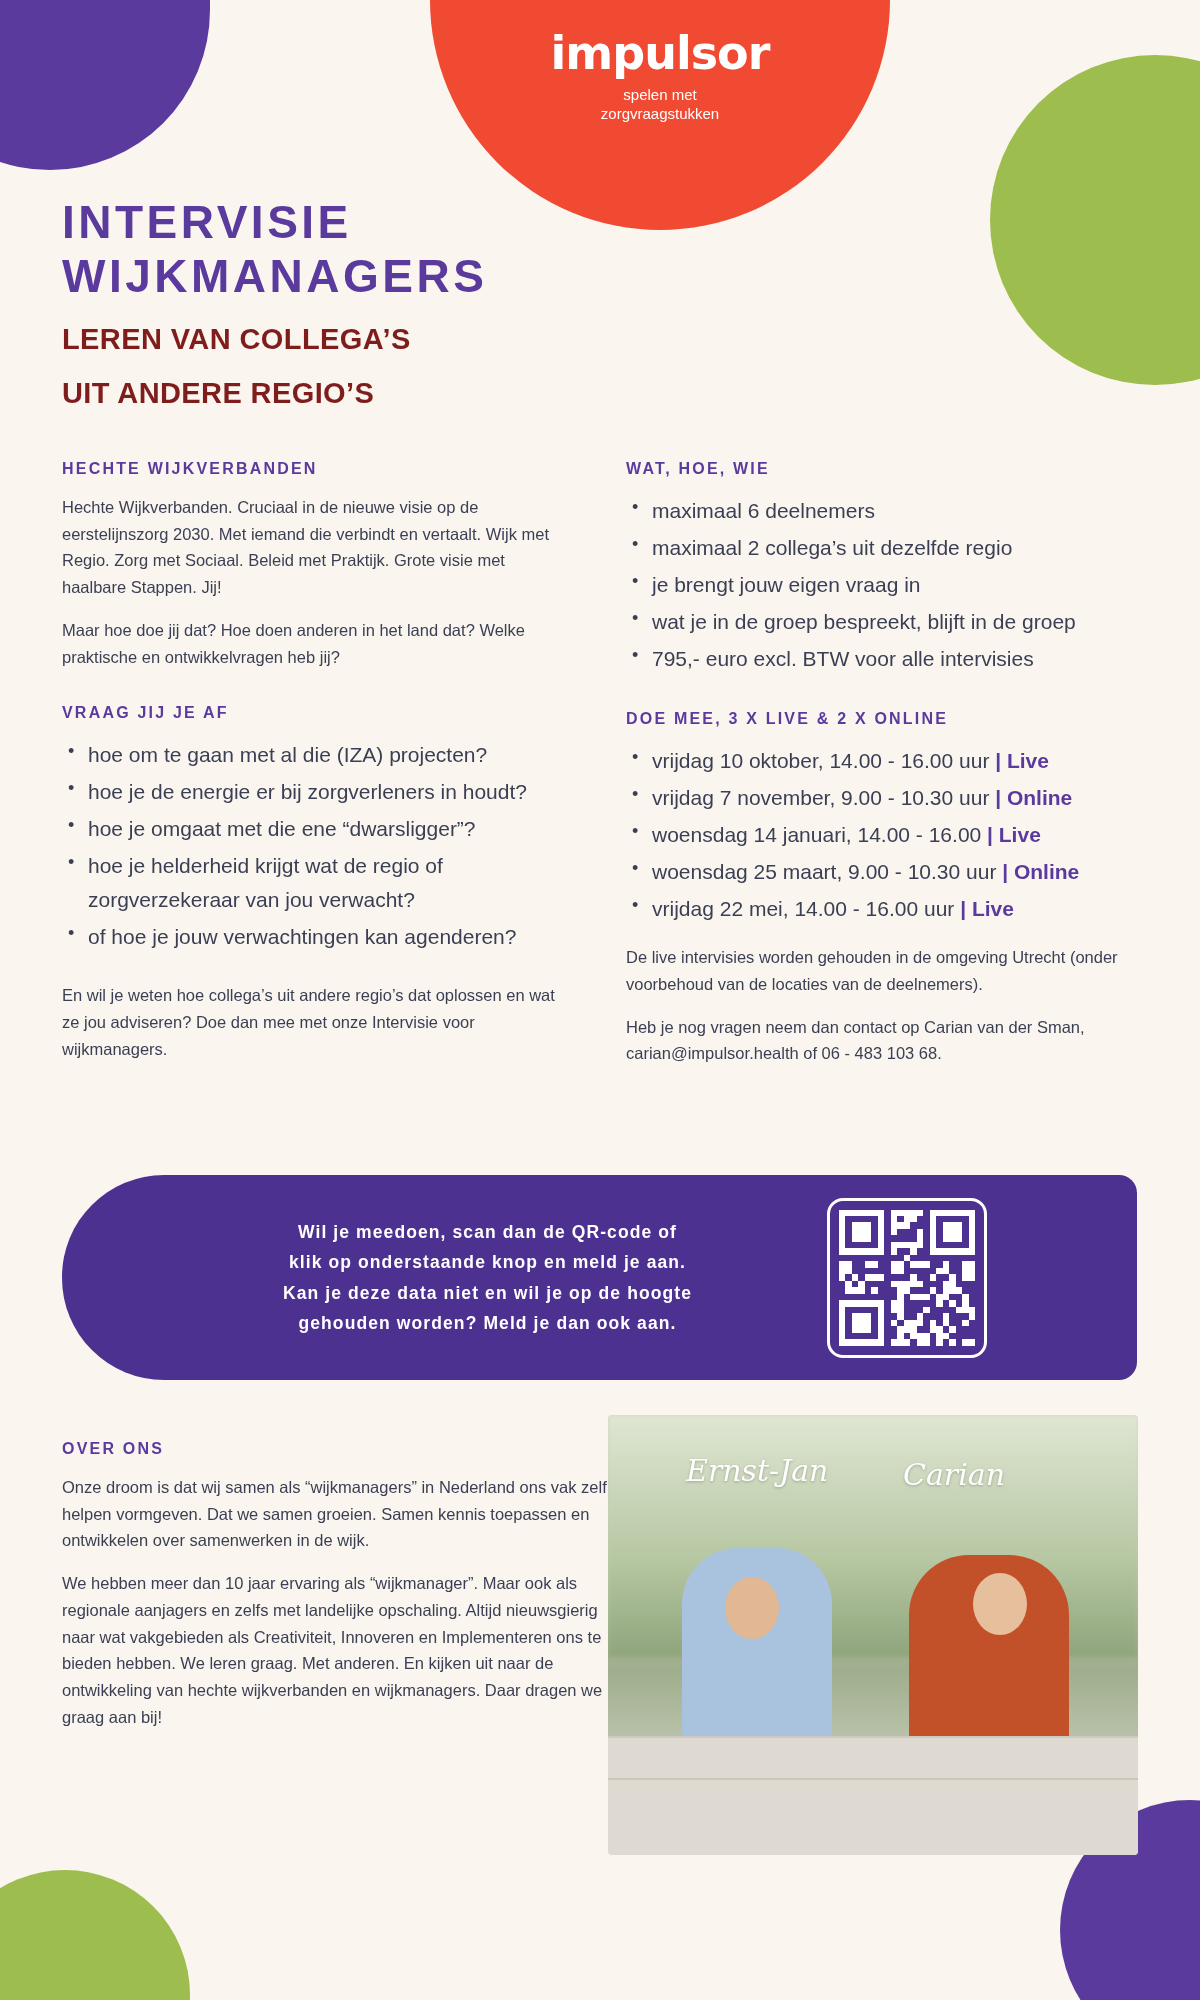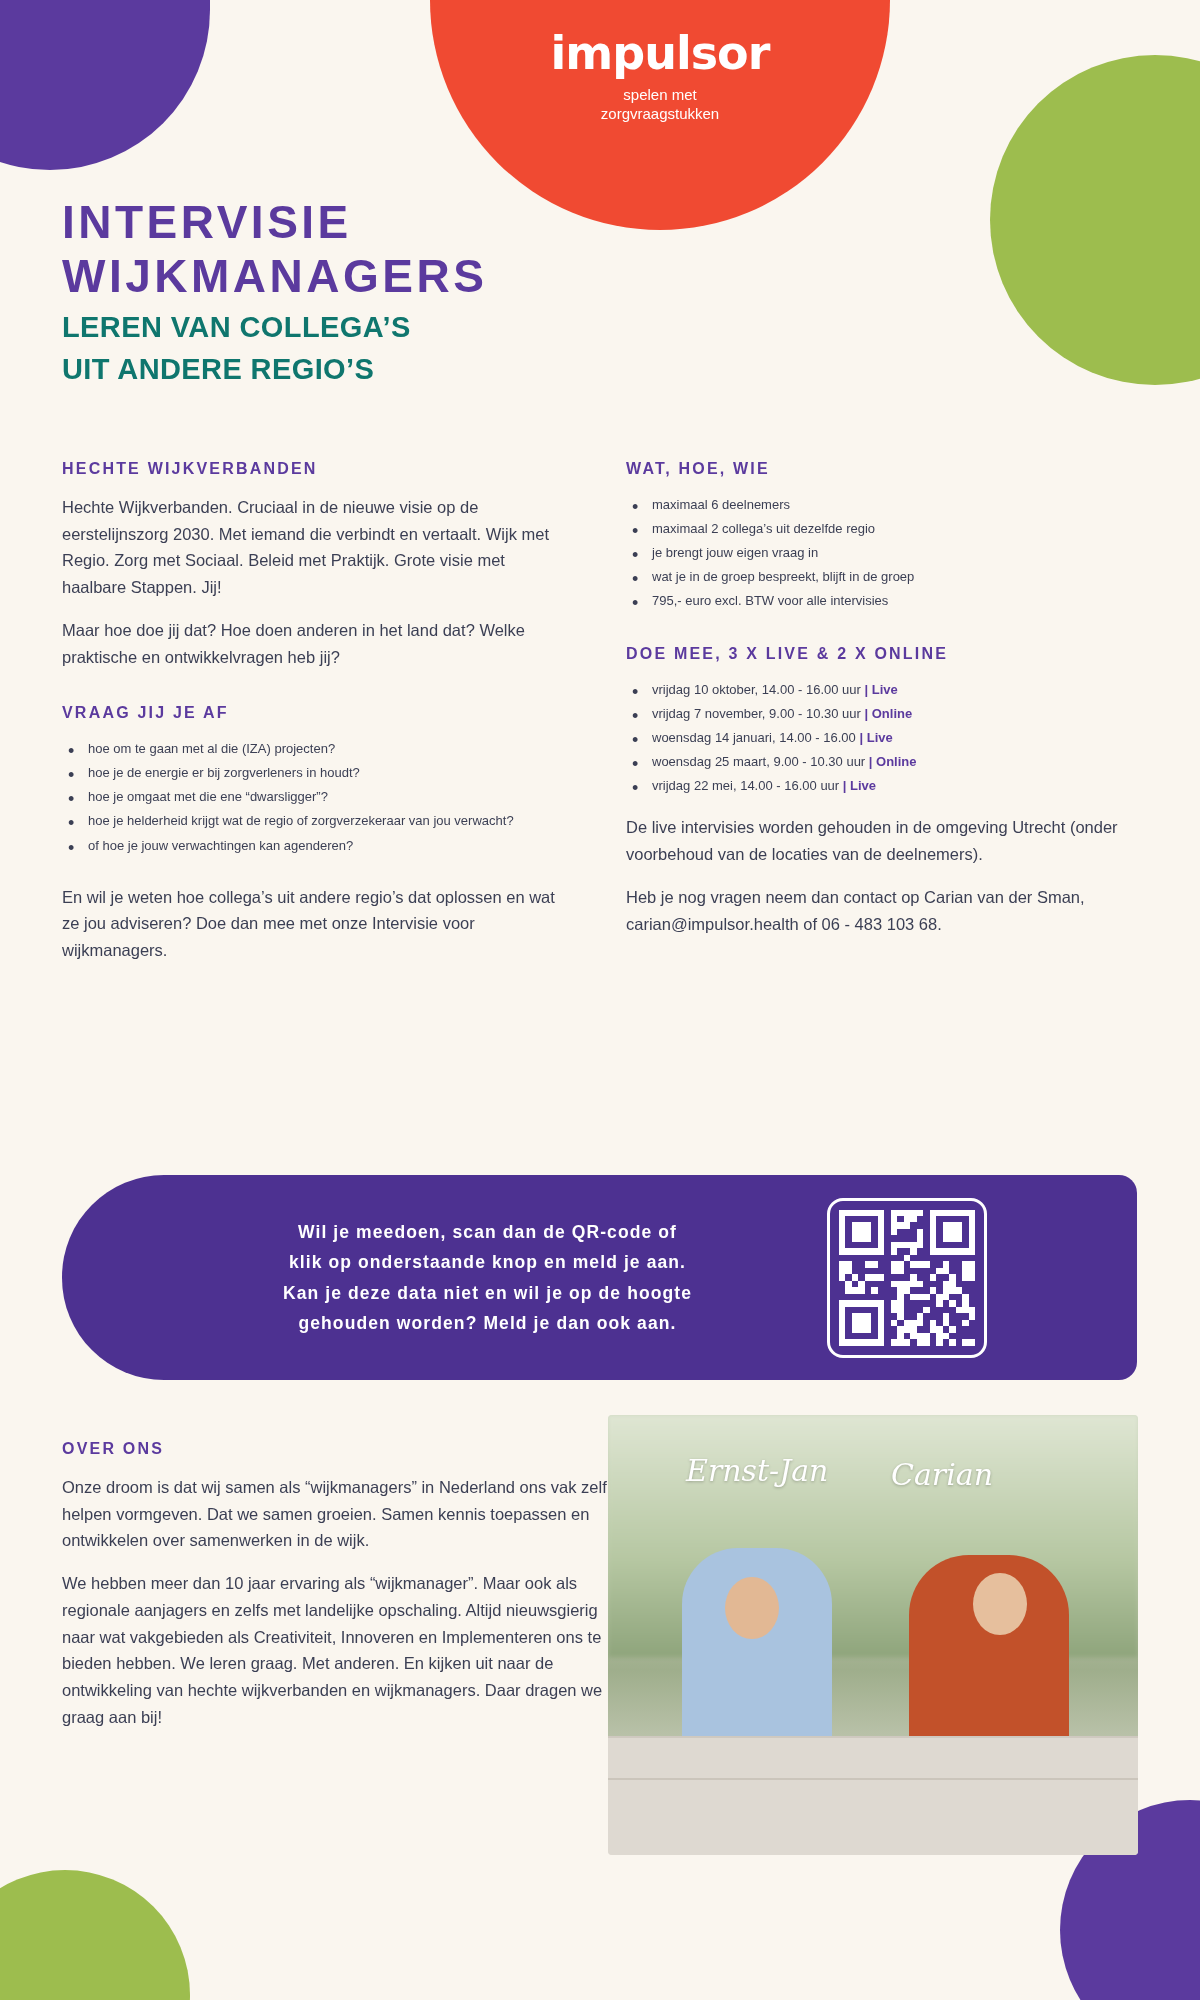--- a/index.html
+++ b/index.html
@@ -88,12 +88,12 @@
     font-family: "Liberation Sans", sans-serif;
   }
   .subtitle-line {
-    color: #0f766e;
+    color: #7f1d1d;
     font-size: 29px;
     font-weight: bold;
     letter-spacing: 0.4px;
     line-height: 1.32;
-    margin-top: 4px;
+    margin-top: 16px;
   }
 
   

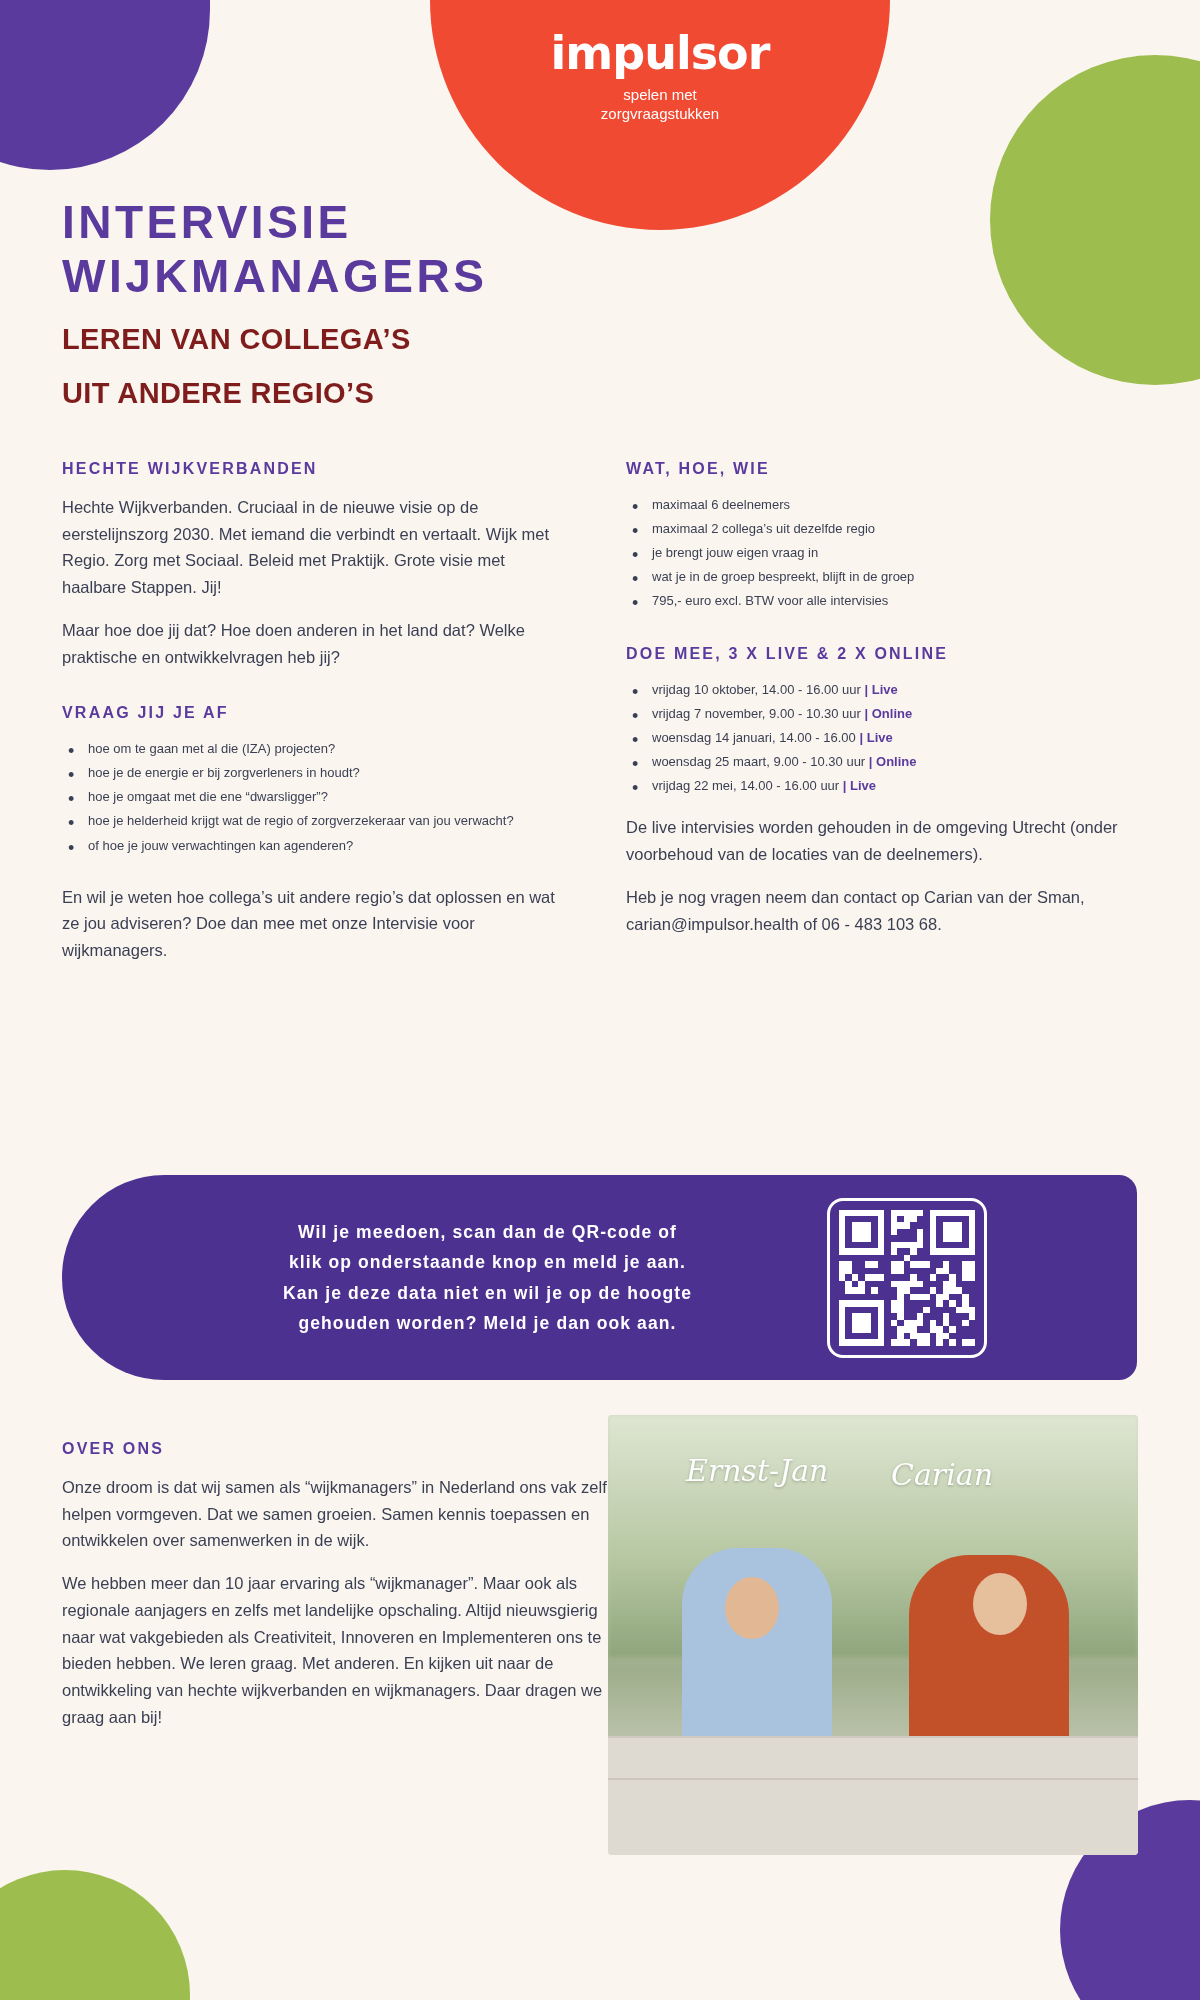--- a/index.html
+++ b/index.html
@@ -125,7 +125,7 @@
   }
   ul.body li {
     color: #3b3f54;
-    font-size: 13px;
+    font-size: 21px;
     line-height: 1.62;
     padding-left: 26px;
     position: relative;

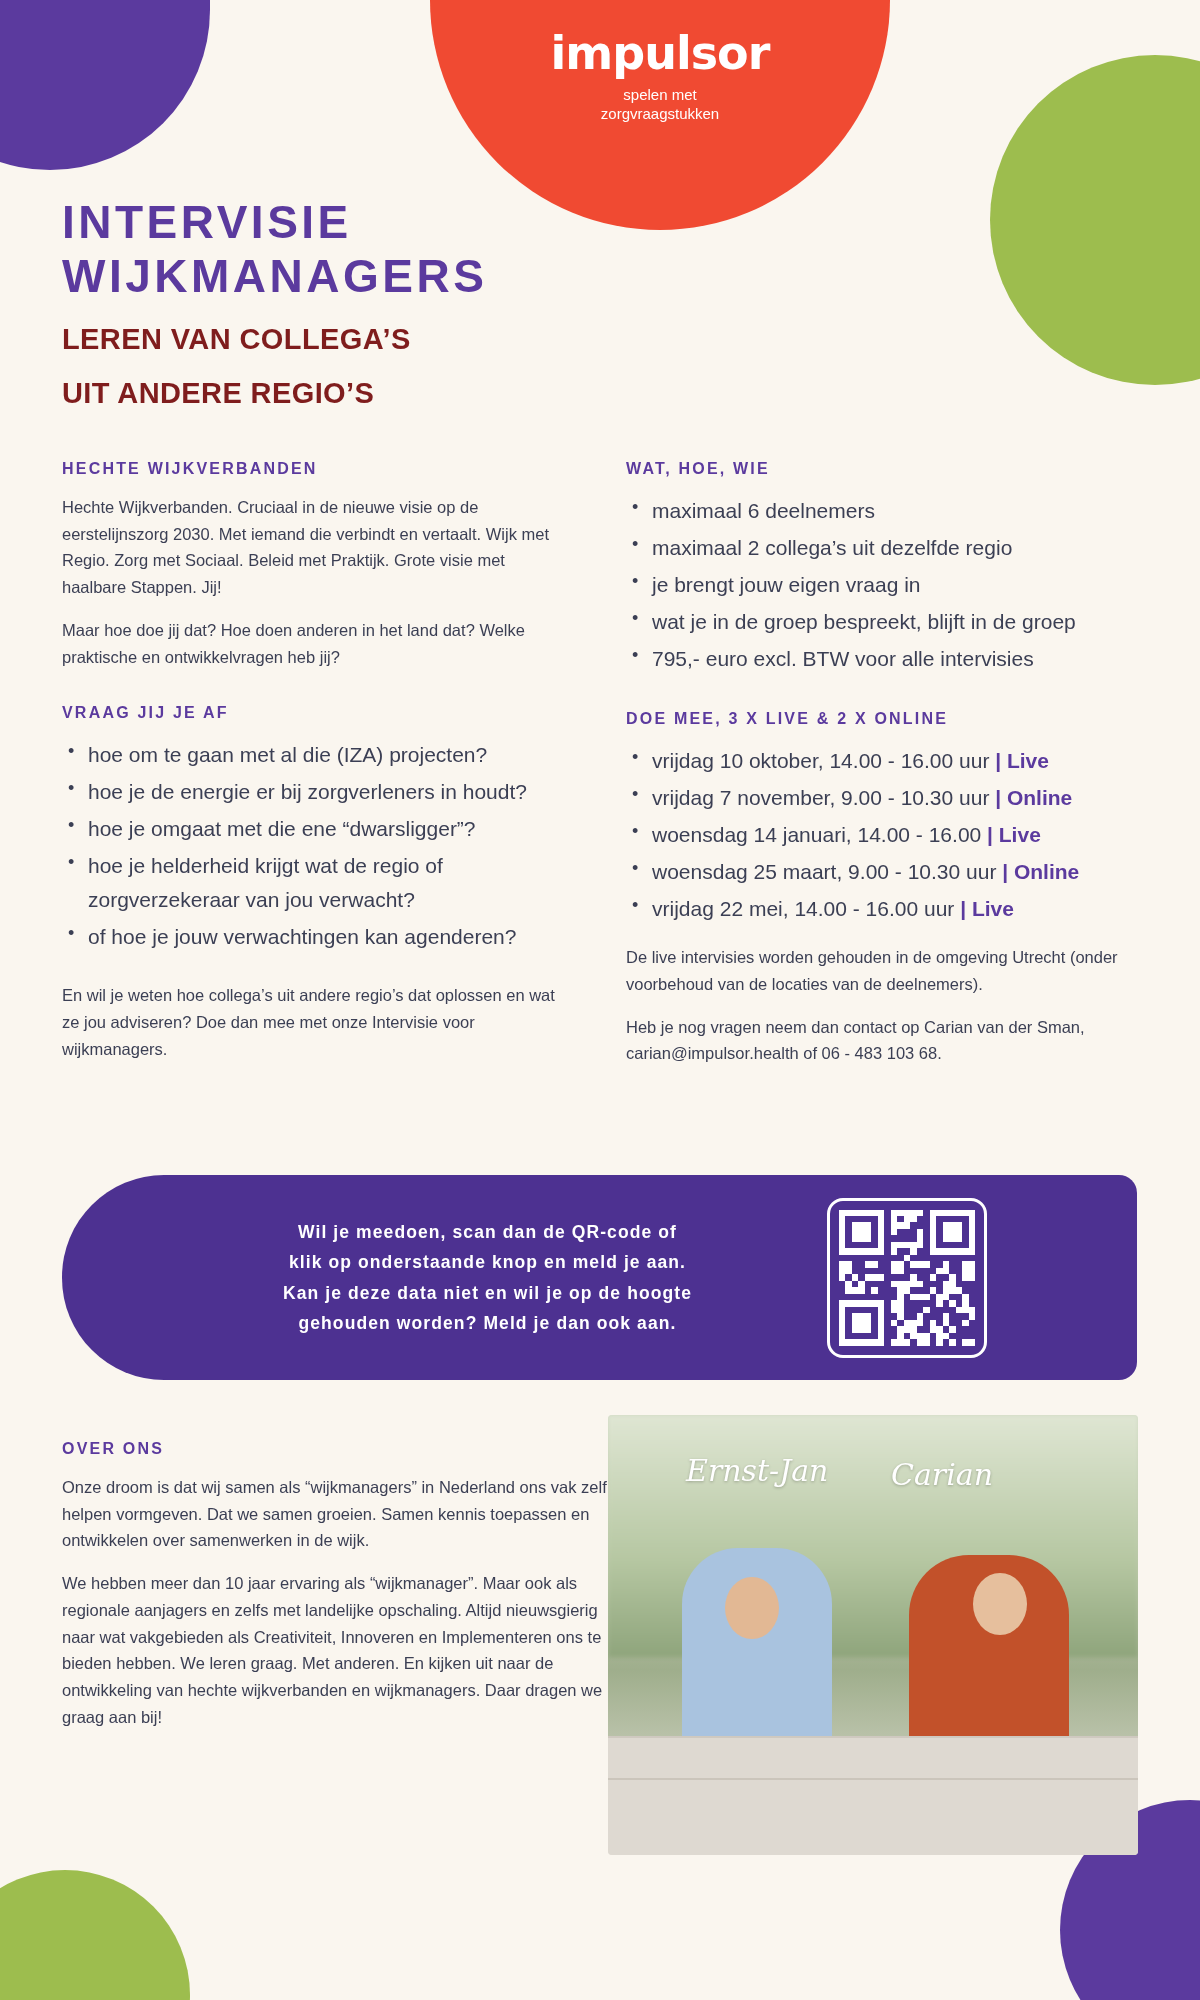--- a/index.html
+++ b/index.html
@@ -245,7 +245,7 @@
     text-shadow: 0 1px 3px rgba(0,0,0,.25);
   }
   .name-a { left: 78px; top: 38px; }
-  .name-b { left: 283px; top: 42px; text-align: center; }
+  .name-b { left: 295px; top: 42px; text-align: center; }
 </style>
 </head>
 <body>

